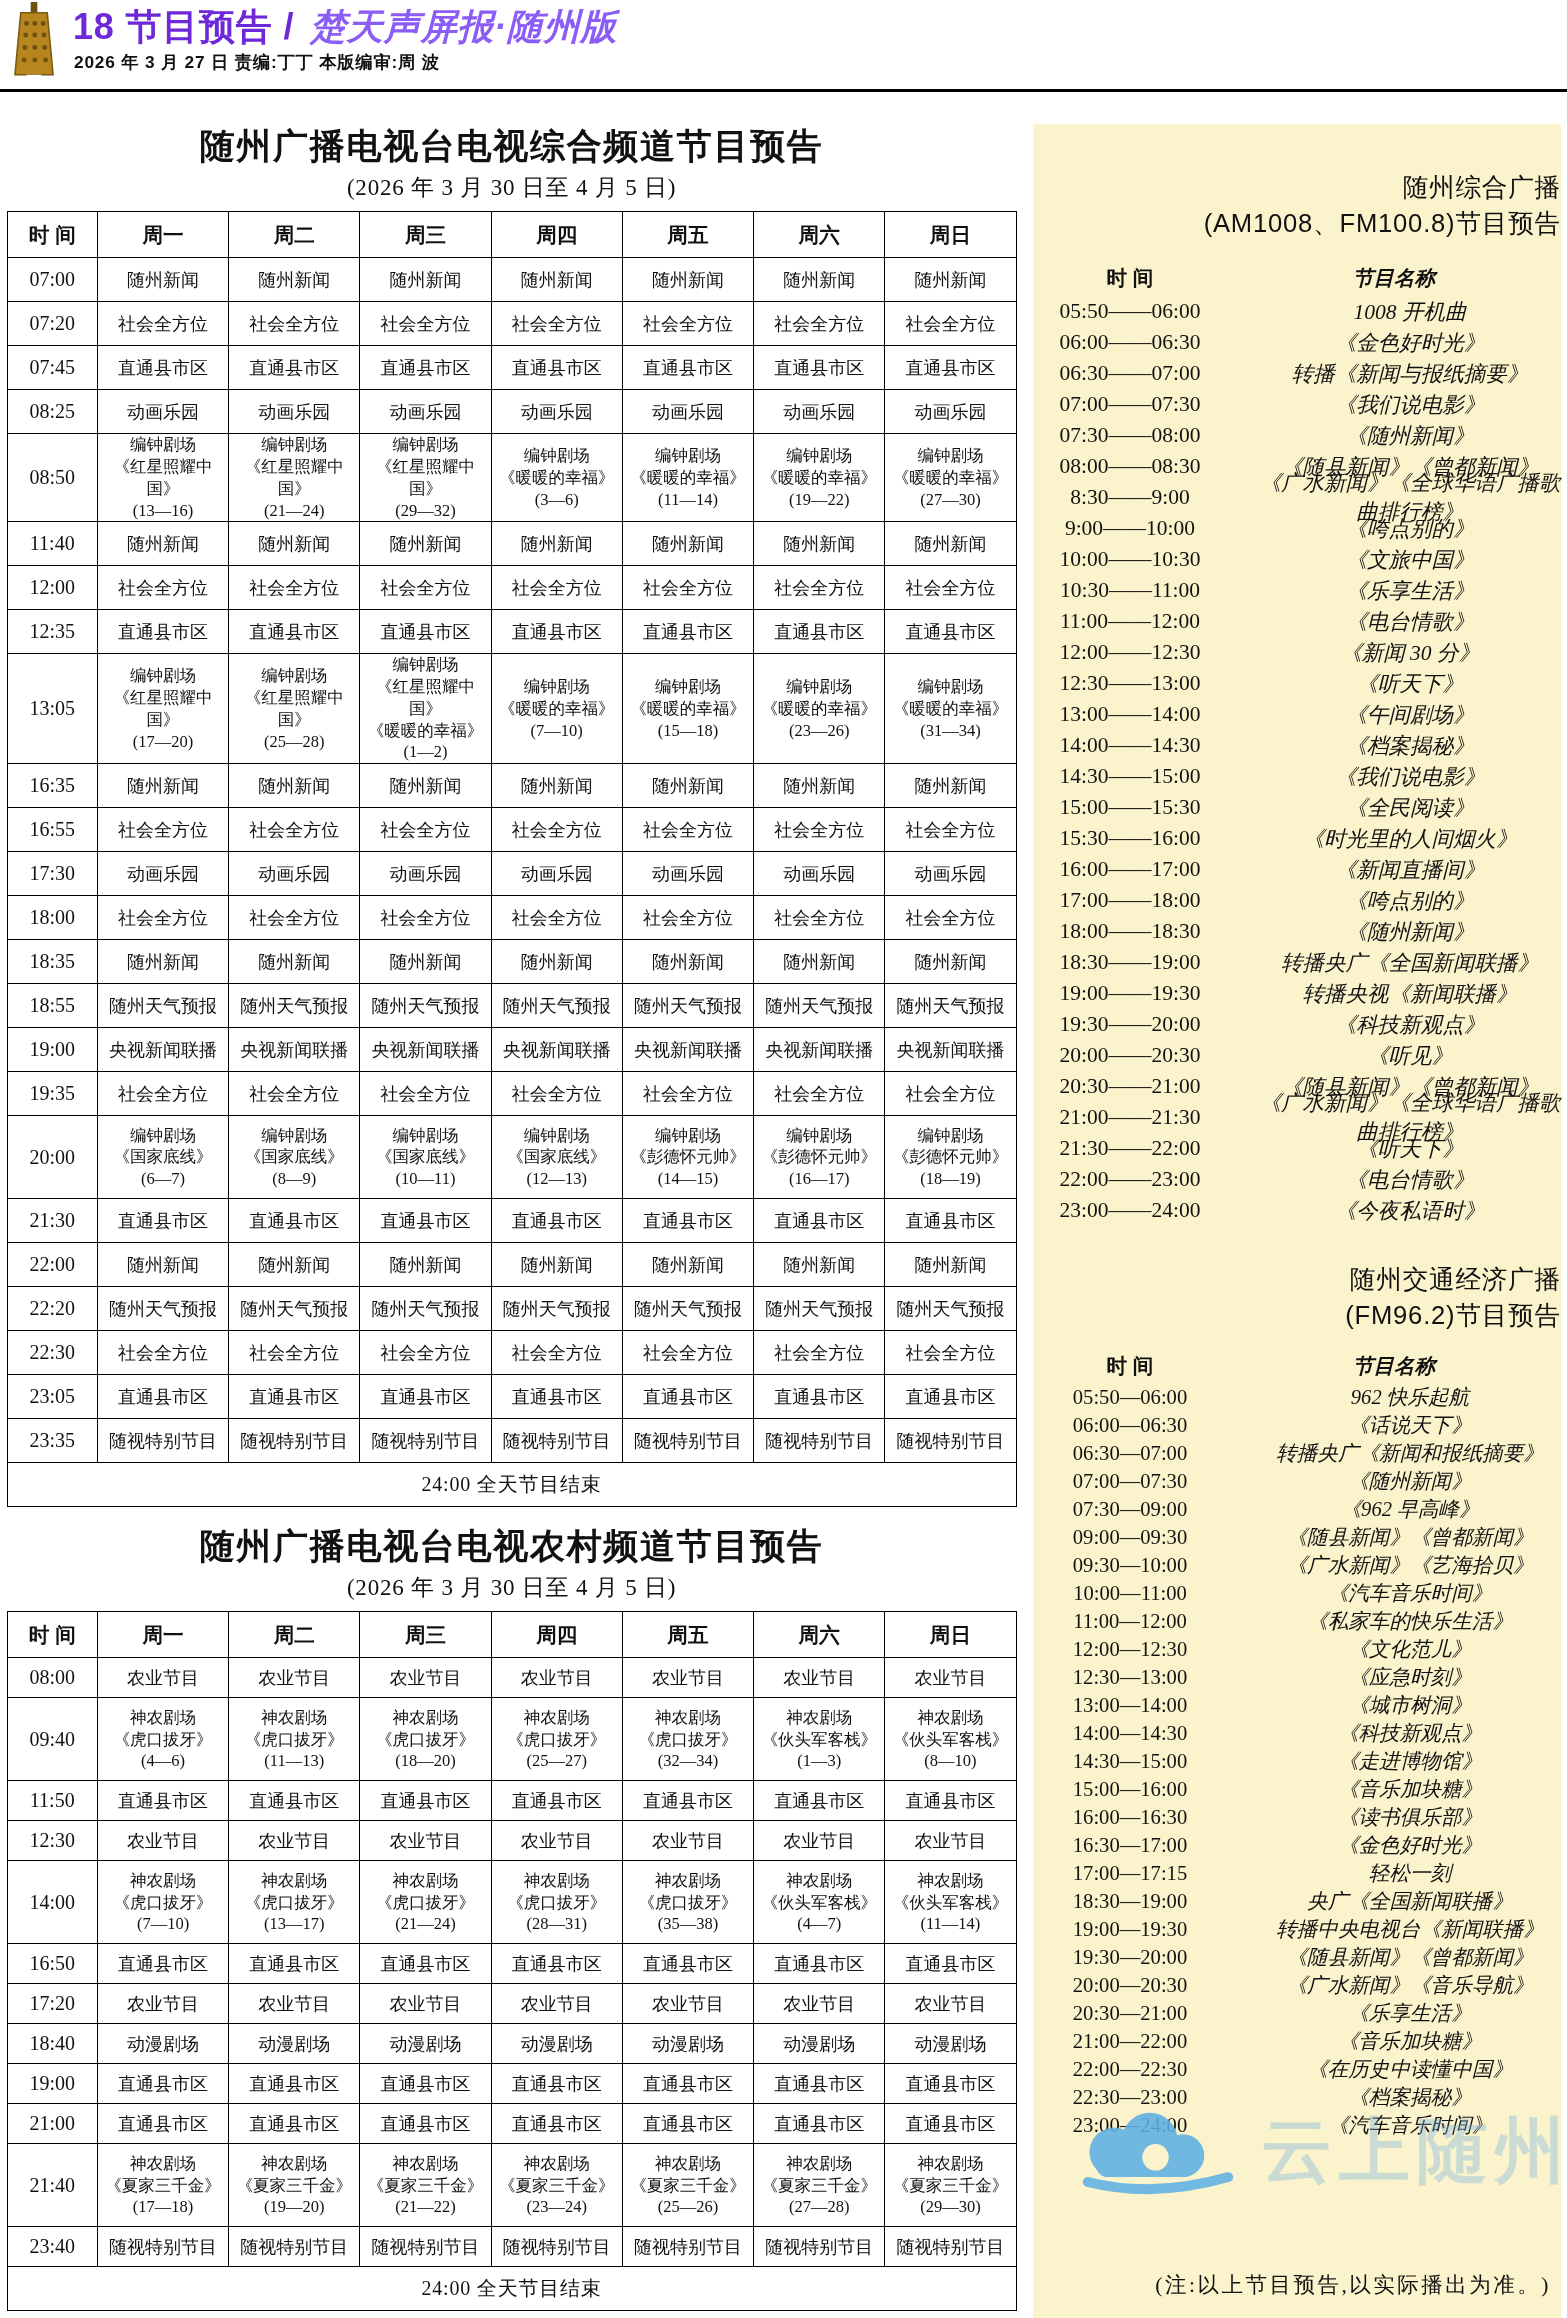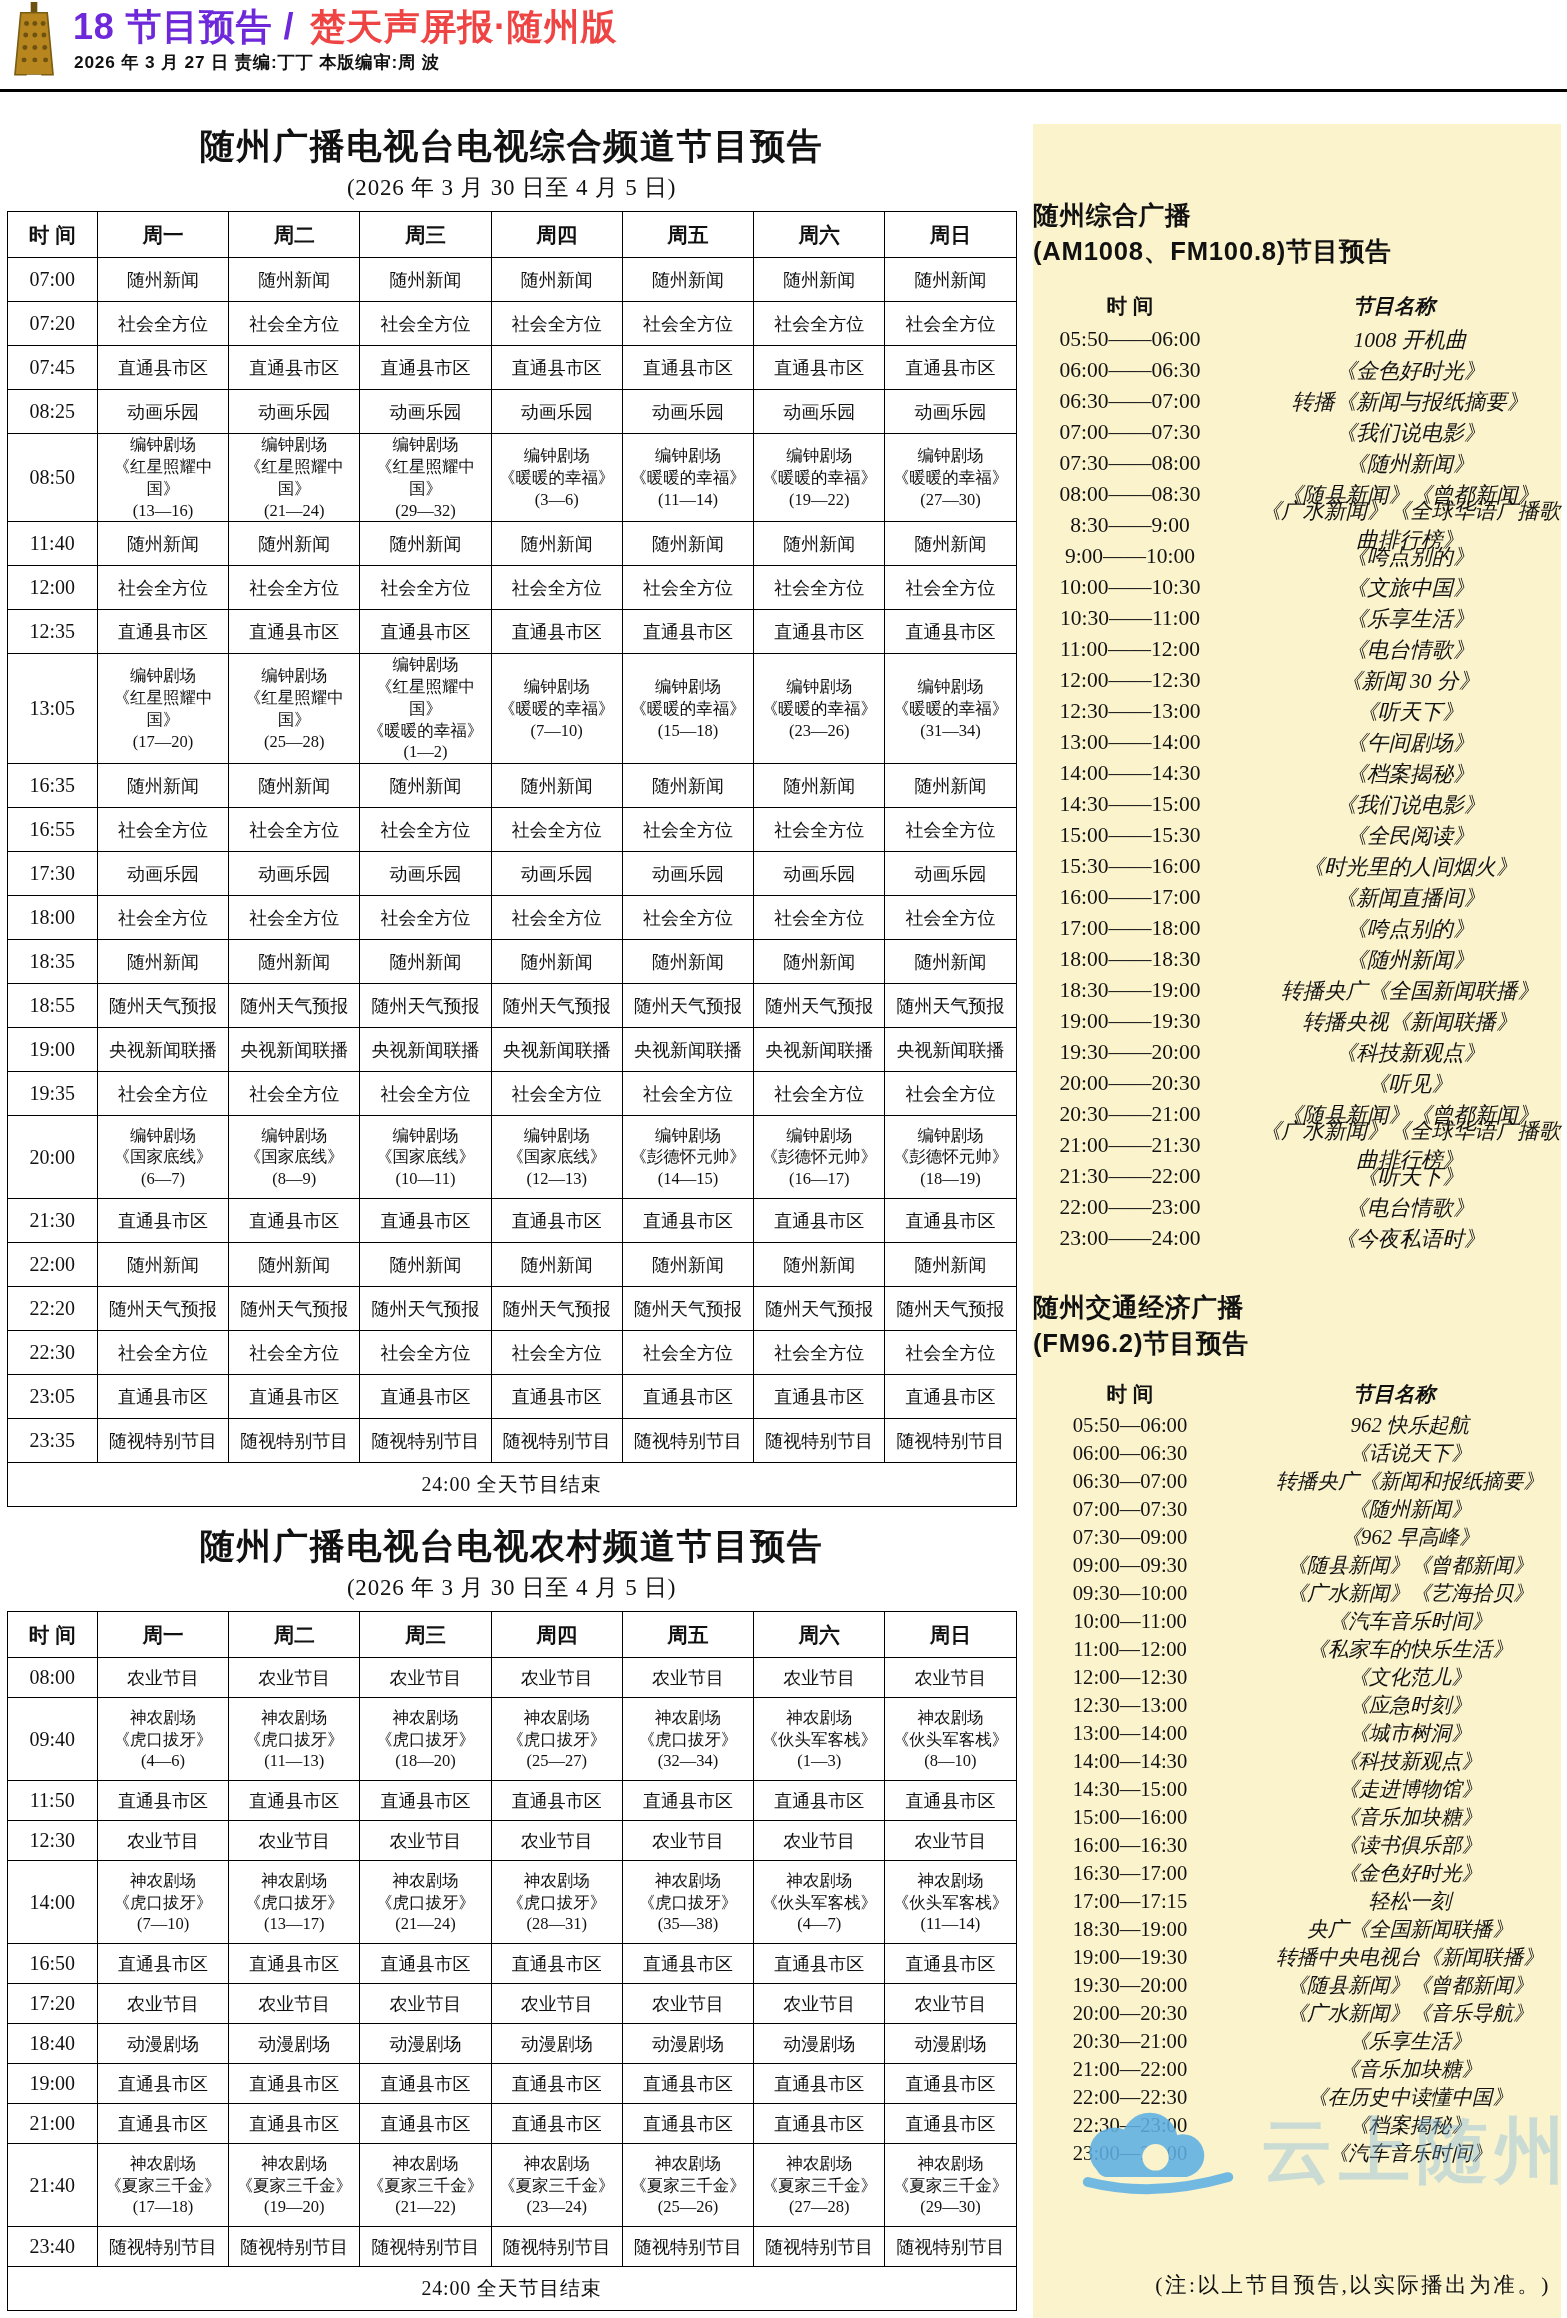--- a/index.html
+++ b/index.html
@@ -13,7 +13,7 @@
   .mast-title{position:absolute;left:73px;top:3.3px;font-family:"Liberation Sans","DejaVu Sans",sans-serif;
               font-size:36px;font-weight:bold;white-space:nowrap;letter-spacing:0.8px;}
   .mast-title .sec{color:#6d28d9;}
-  .mast-title .paper{color:#ef4444;font-weight:600;margin-left:5px;}
+  .mast-title .paper{color:#8b5cf6;font-weight:600;margin-left:5px;font-style:italic;}
   .mast-date{position:absolute;left:74px;top:50px;font-family:"Liberation Sans","DejaVu Sans",sans-serif;
              font-size:17.3px;font-weight:bold;letter-spacing:0.8px;}
   .mast-rule{position:absolute;left:0;top:89px;width:1568px;height:3.3px;background:#000;}

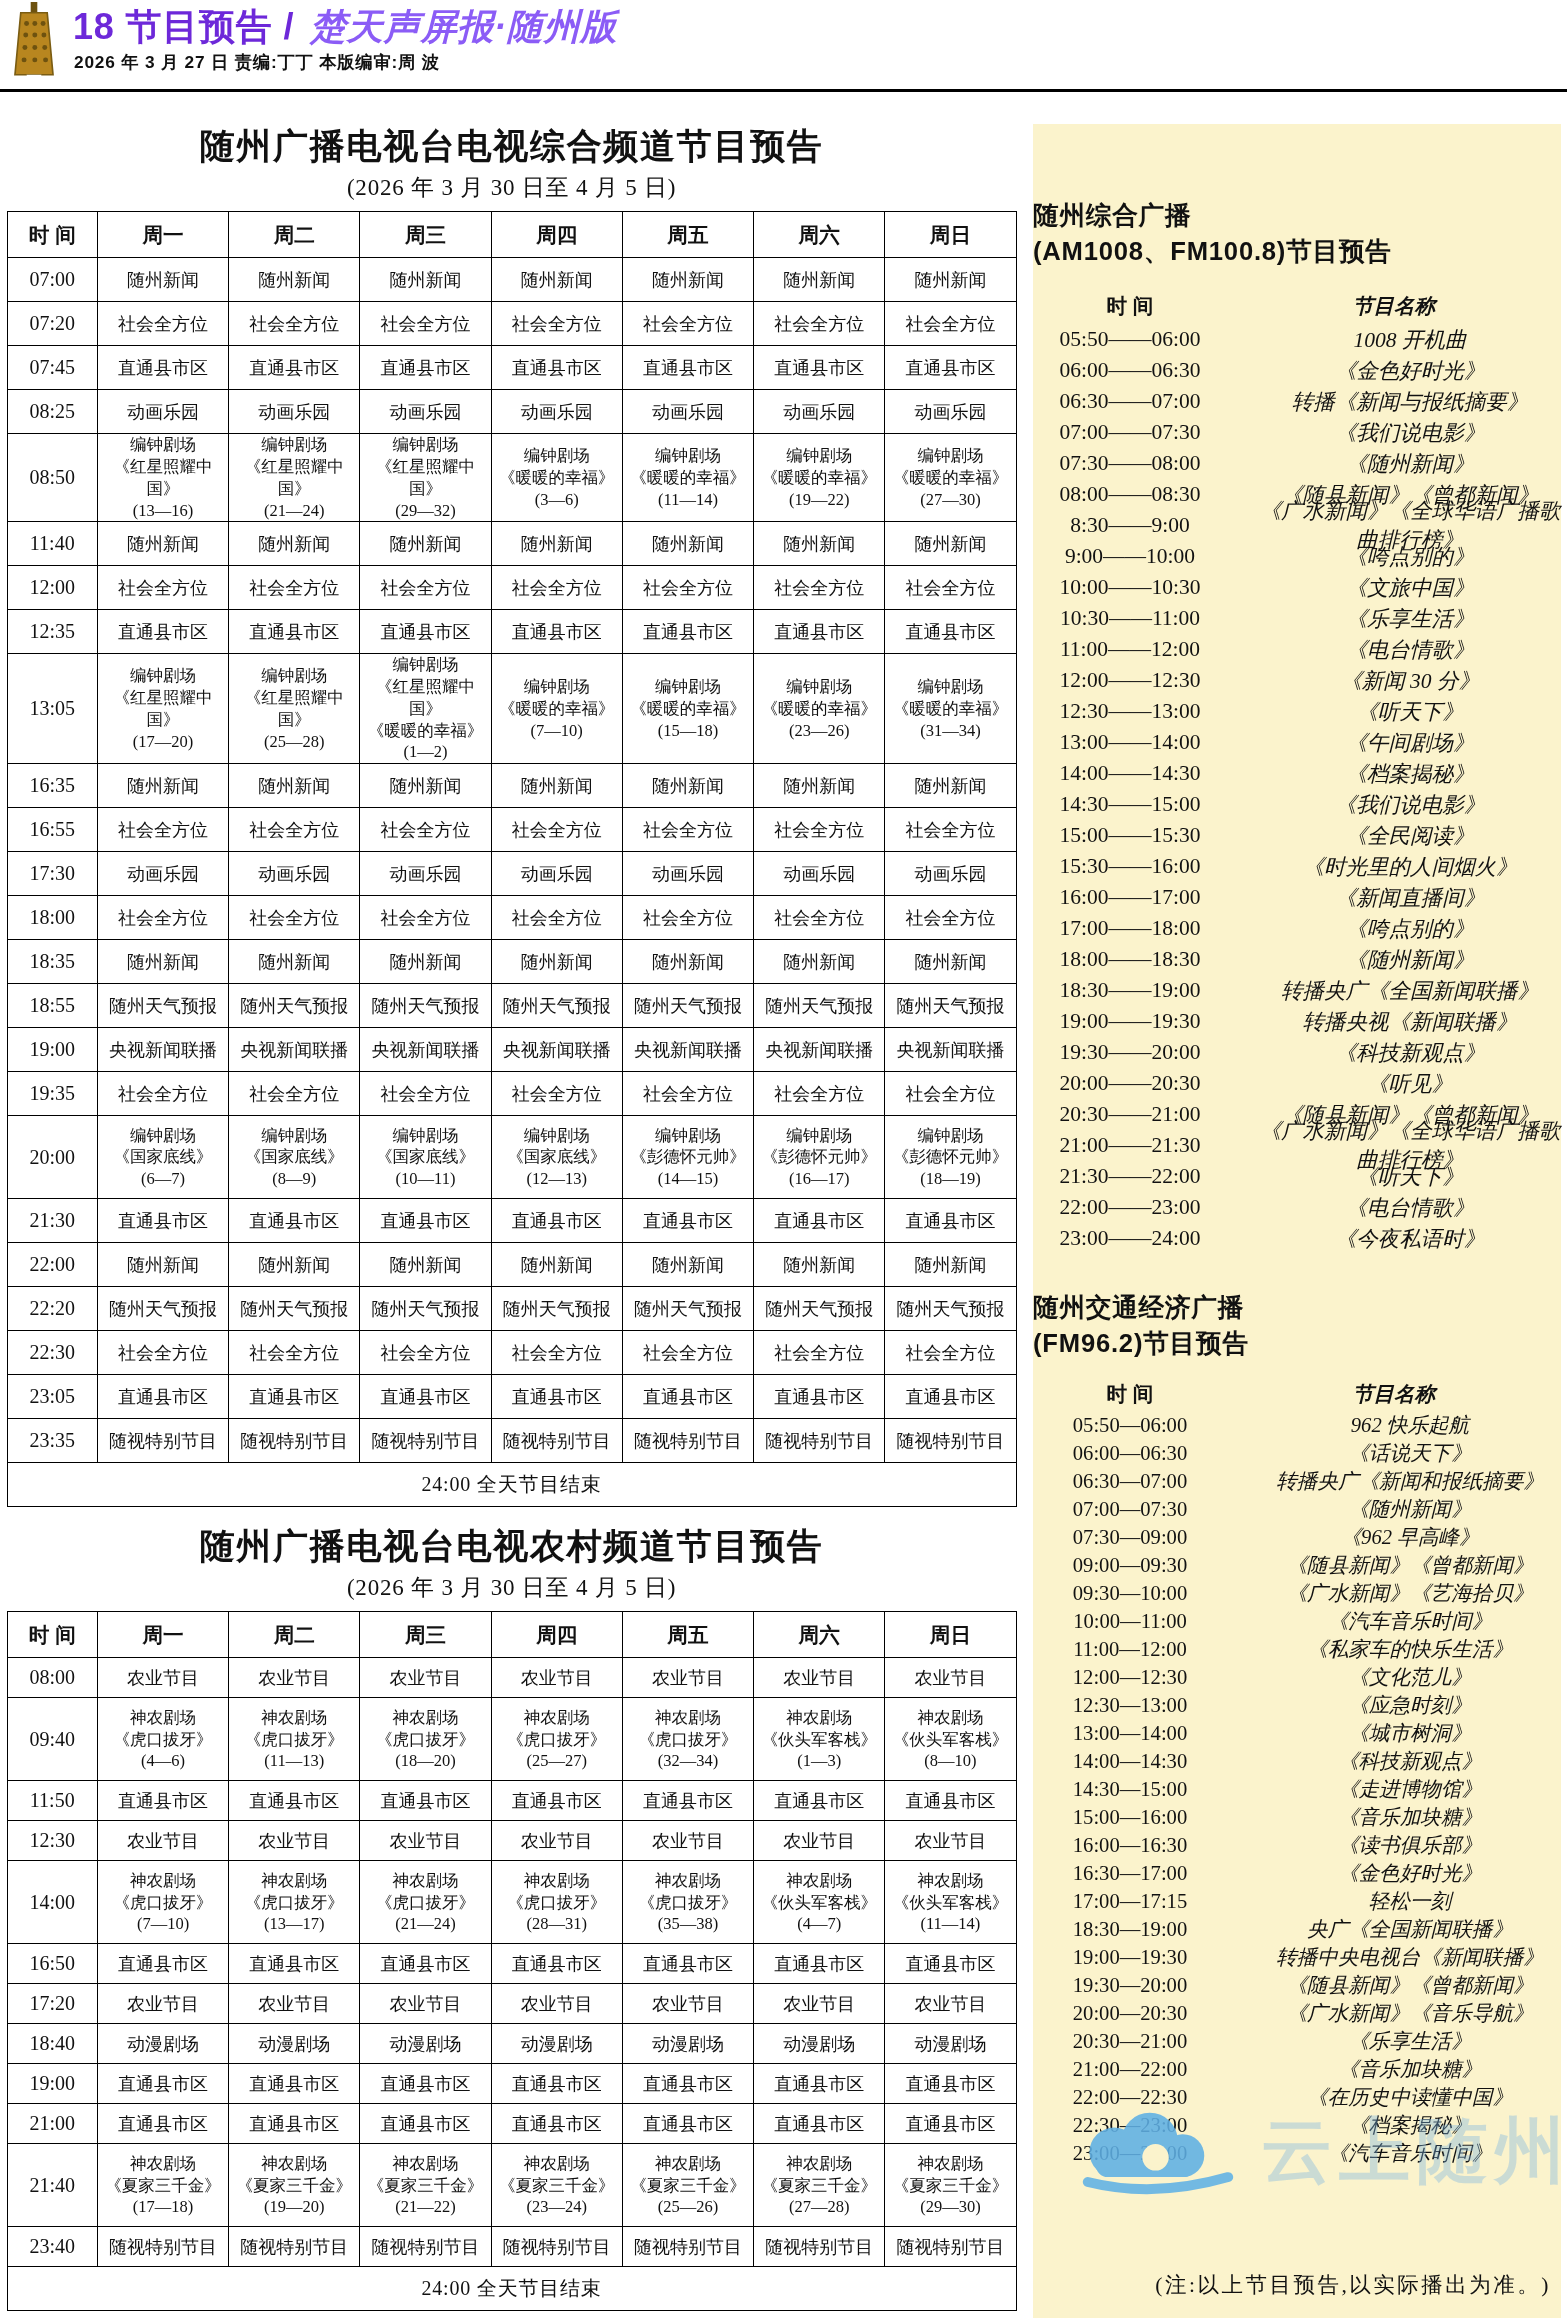--- a/index.html
+++ b/index.html
@@ -40,8 +40,8 @@
   .radio-panel{position:absolute;left:1033px;top:124px;width:528px;height:2195px;
                background:var(--panel-bg,#fbf3cc);}
   .rp{position:relative;}
-  .rp-title{font-family:"Liberation Sans","DejaVu Sans",sans-serif;font-weight:700;
-            font-size:25.6px;line-height:1.42;text-align:left;letter-spacing:0.8px;margin-top:28px;}
+  .rp-title{font-family:"Liberation Sans","DejaVu Sans",sans-serif;font-weight:400;
+            font-size:25.6px;line-height:1.42;text-align:right;letter-spacing:0.8px;}
   .rp1{padding-top:45px;}
   .rp2{margin-top:35px;}
   .rp-head{display:flex;margin-top:18px;height:36px;align-items:center;

